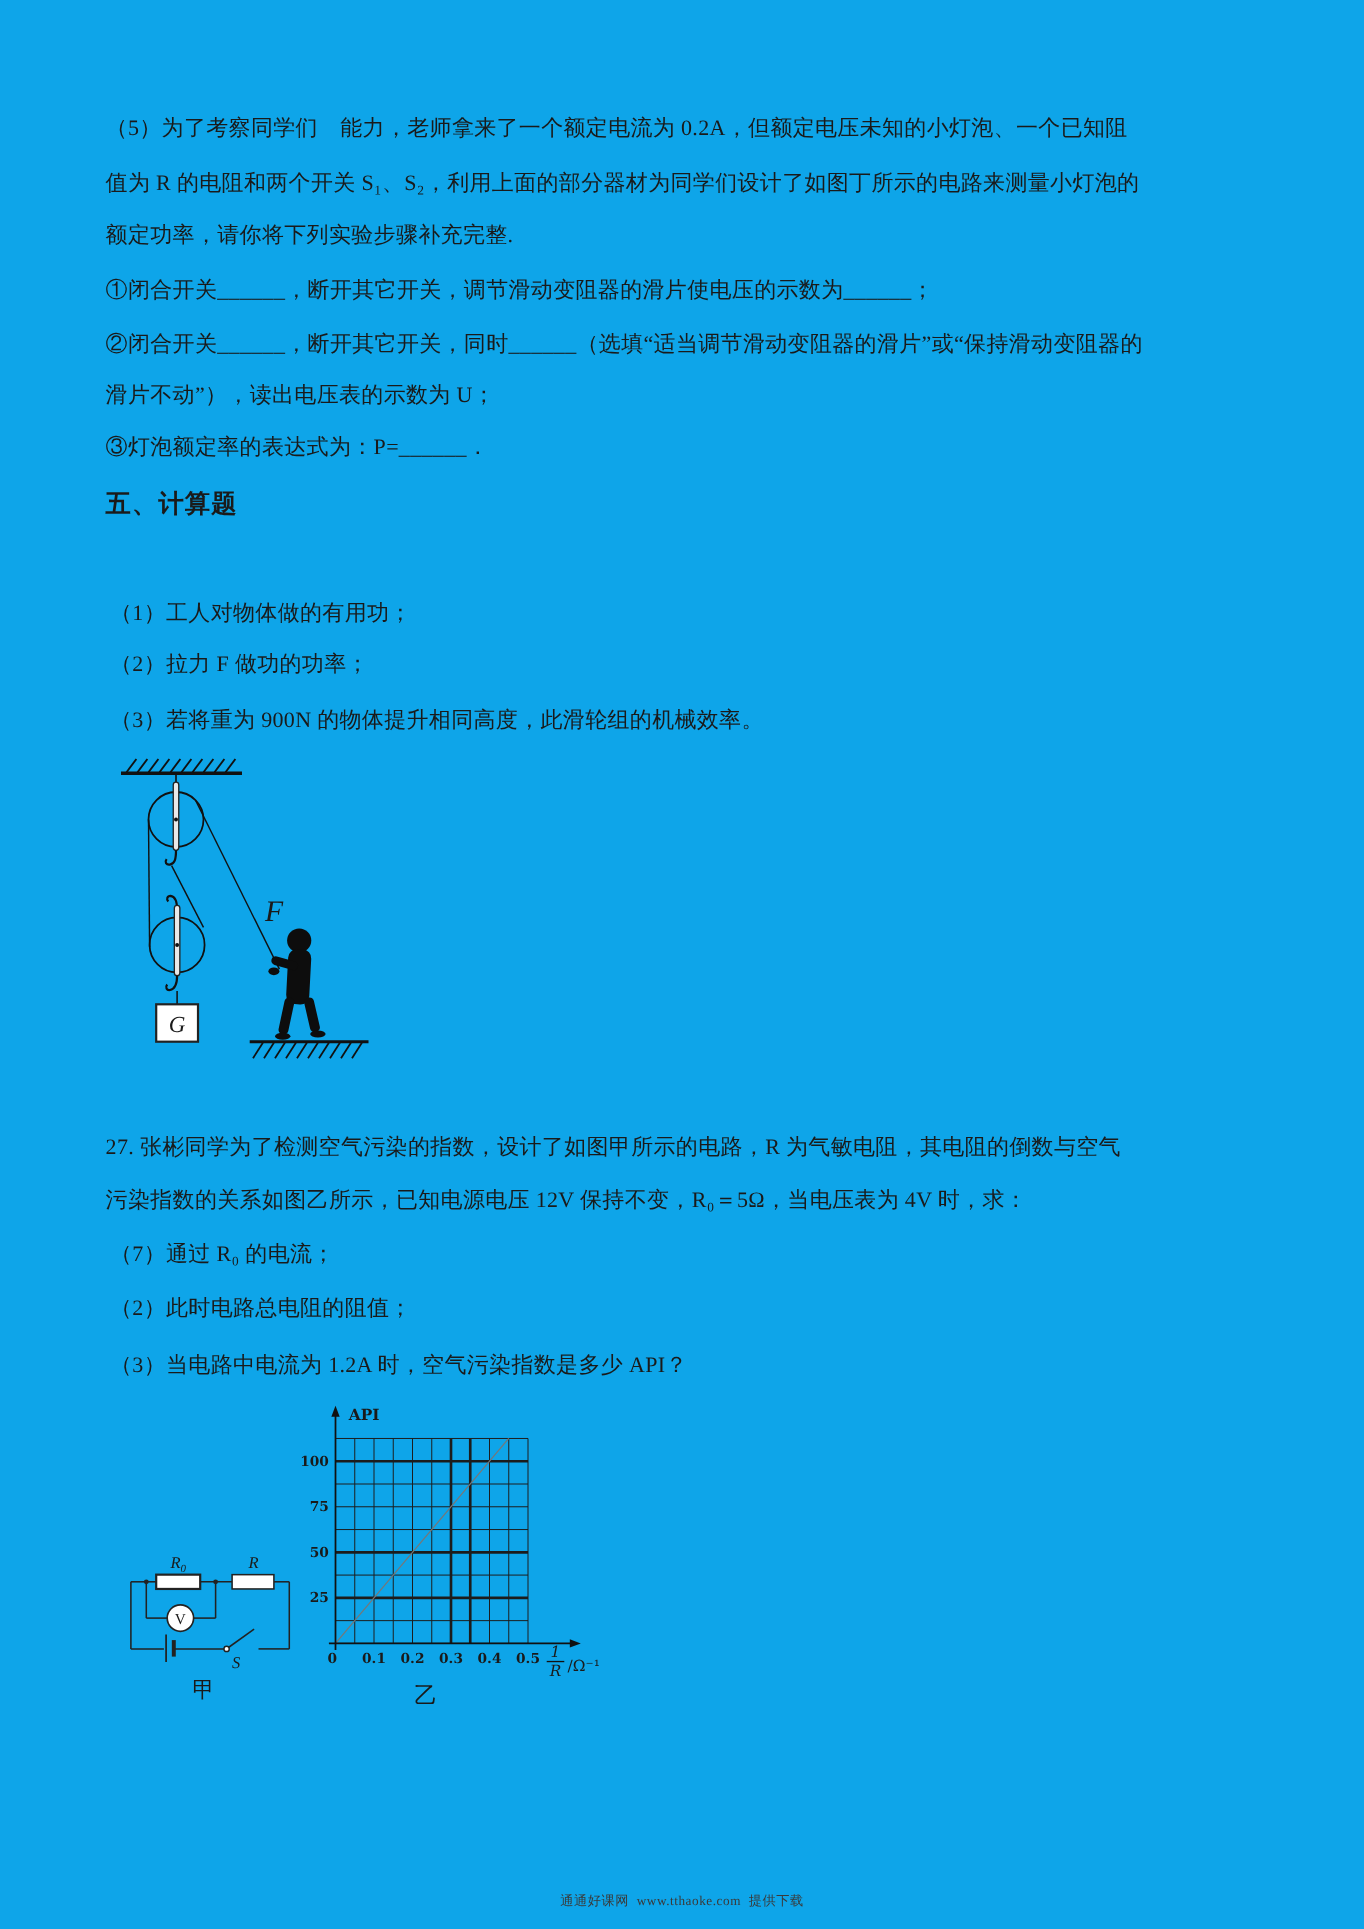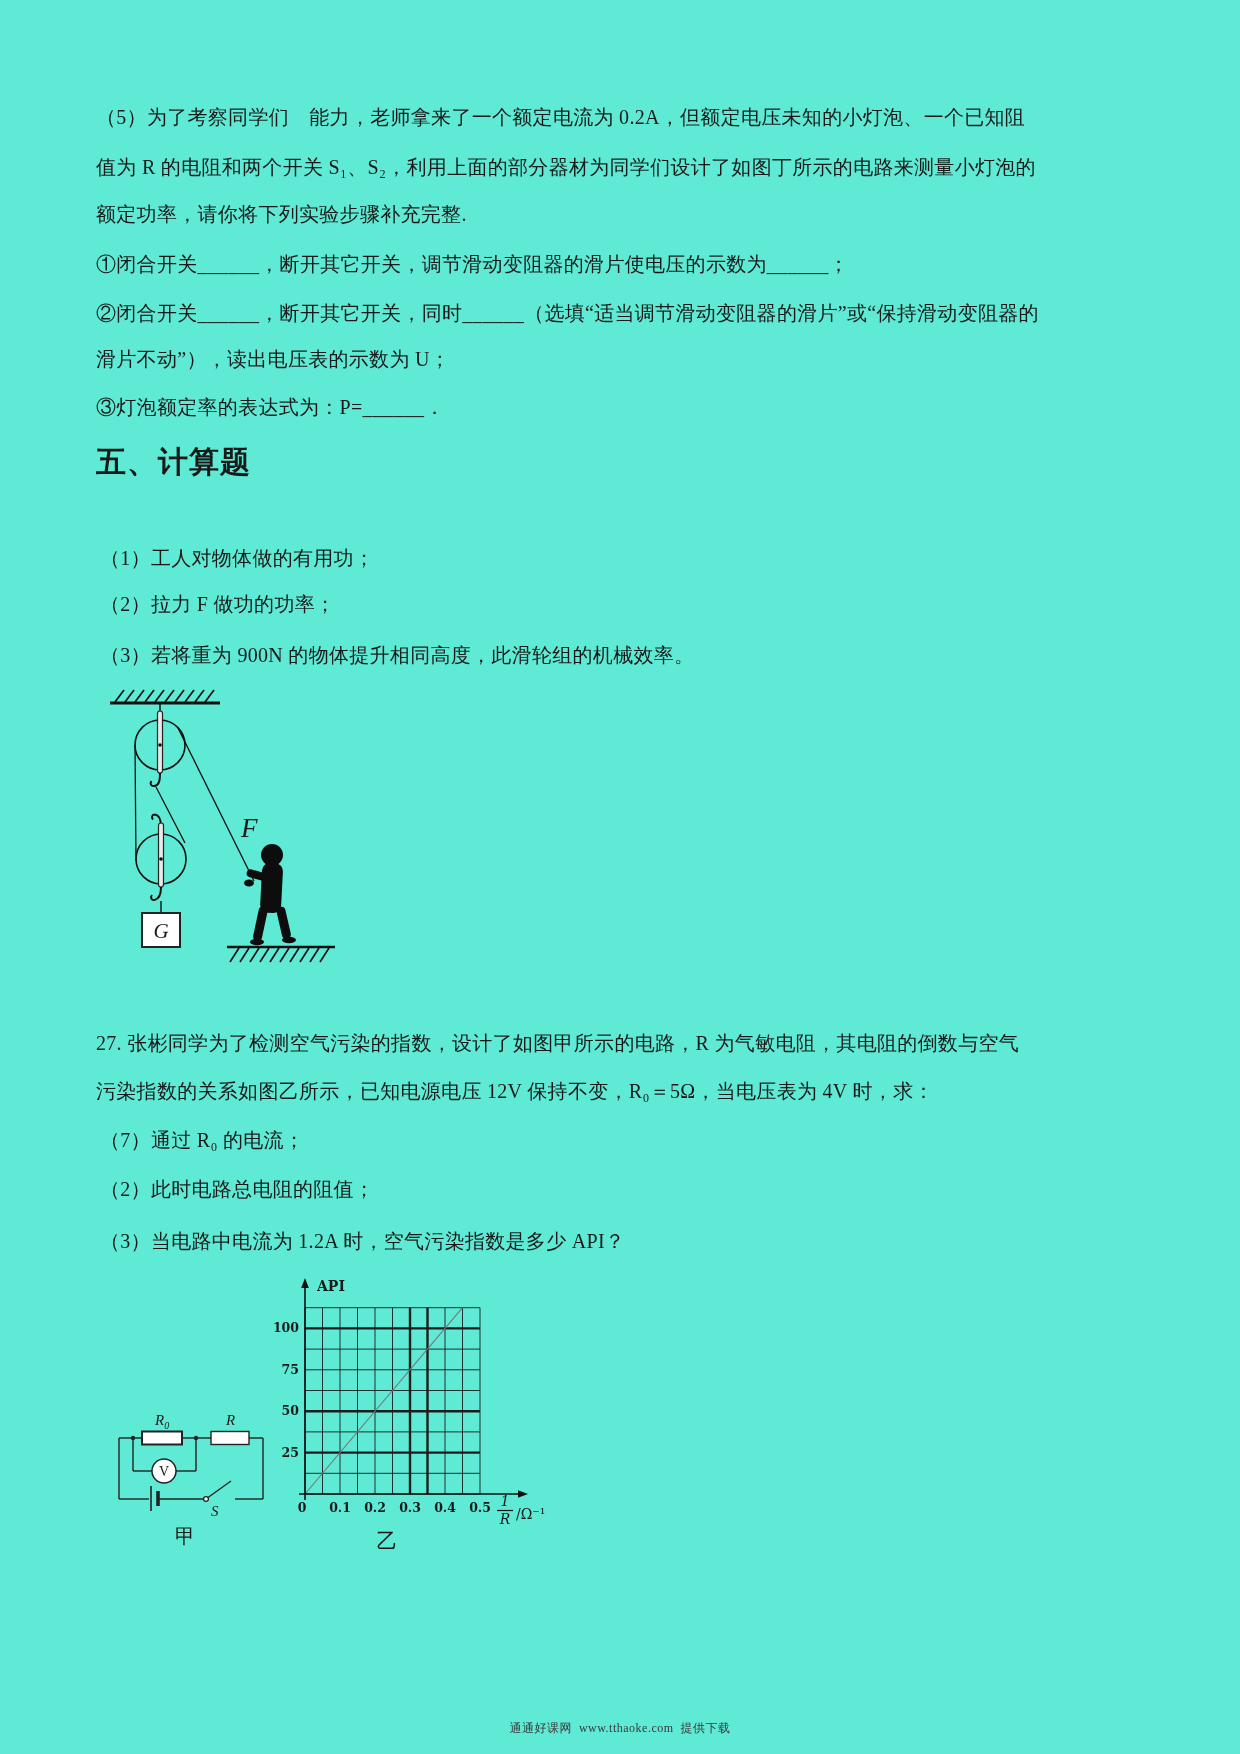--- a/index.html
+++ b/index.html
@@ -4,7 +4,7 @@
 <style>
   html,body{margin:0;padding:0;background:#9a9a9a;}
   .page{
-    position:relative;width:1240px;height:1754px;margin:0 auto;background:#5eead4;
+    position:relative;width:1240px;height:1754px;margin:0 auto;background:#0ea5e9;
     font-family:"Liberation Serif","DejaVu Serif",serif;color:#1a1a1a;overflow:hidden;
   }
   .t{position:absolute;left:96px;font-size:20px;line-height:1.3;white-space:nowrap;letter-spacing:.3px;}

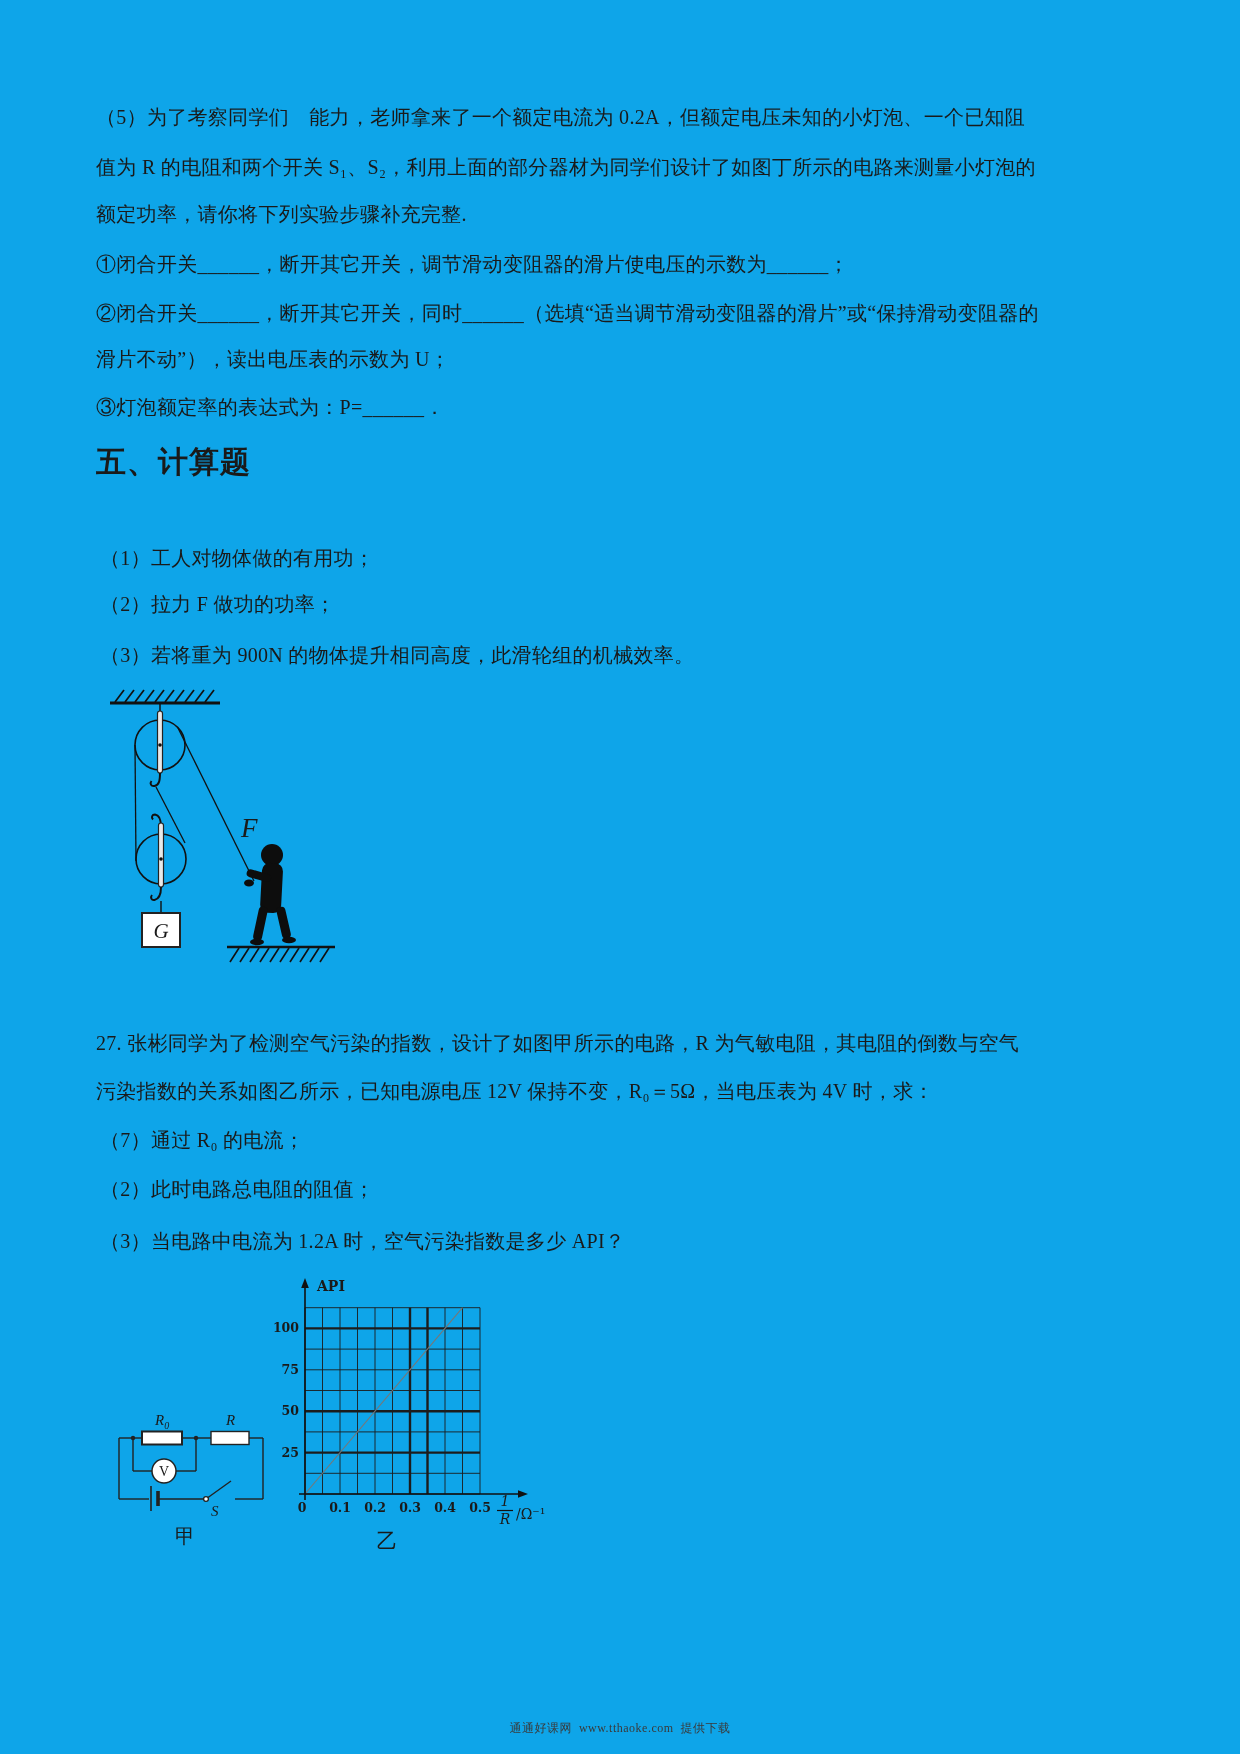--- a/index.html
+++ b/index.html
@@ -9,7 +9,7 @@
   }
   .t{position:absolute;left:96px;font-size:20px;line-height:1.3;white-space:nowrap;letter-spacing:.3px;}
   .t.ind{left:100px;}
-  .sec{position:absolute;left:96px;font-size:30px;font-weight:bold;letter-spacing:1px;white-space:nowrap;}
+  .sec{position:absolute;left:96px;font-size:23px;font-weight:bold;letter-spacing:1px;white-space:nowrap;}
   .footer{position:absolute;left:0;top:1720px;width:100%;text-align:center;font-size:12px;color:#3a3a3a;white-space:pre;letter-spacing:.5px;}
   svg{position:absolute;overflow:visible;}
   text{fill:#1a1a1a;}

